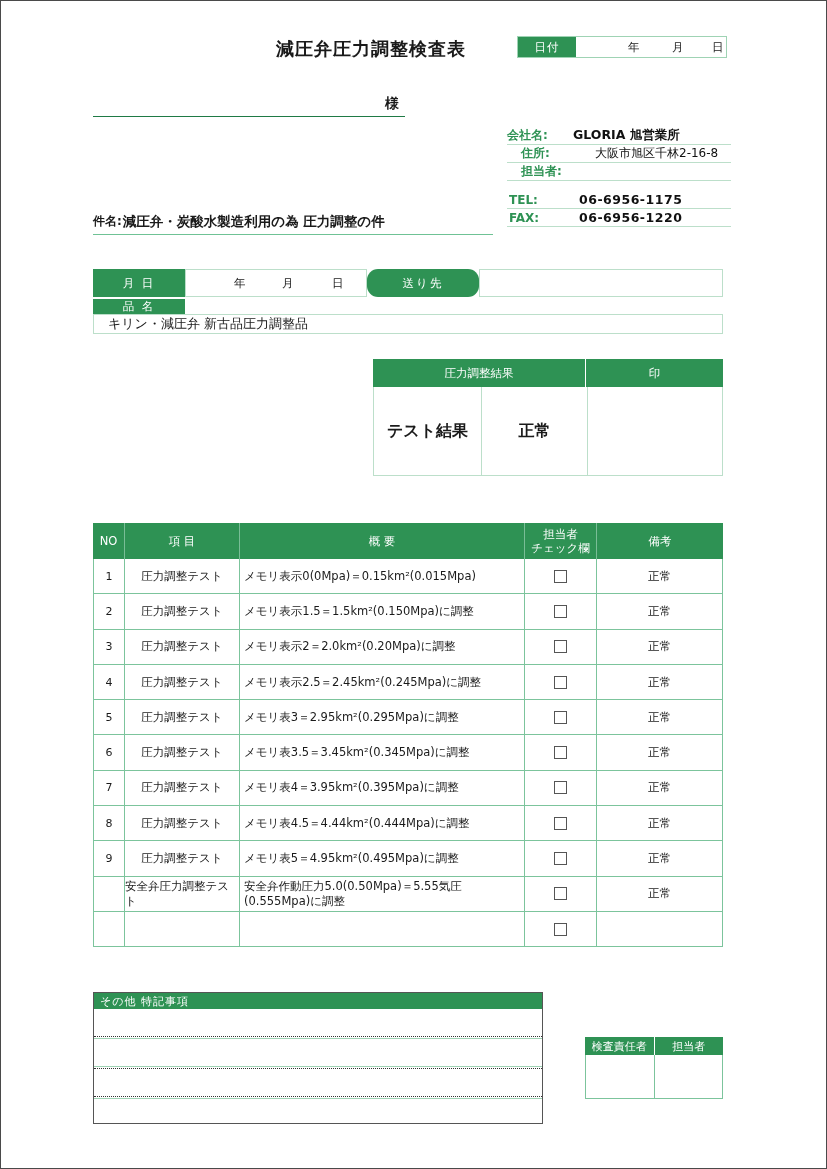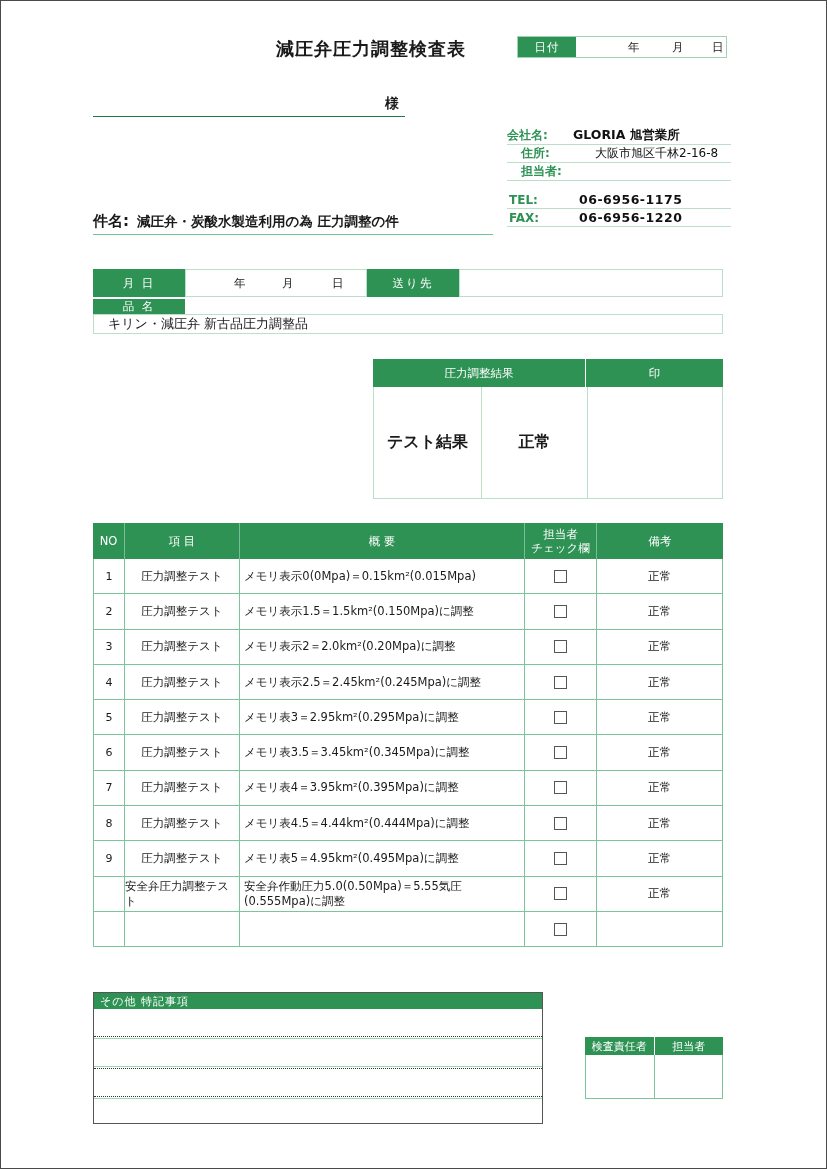--- a/index.html
+++ b/index.html
@@ -64,7 +64,7 @@
   
   .subj { left: 92px; top: 208px; width: 400px; height: 26px;
     border-bottom: 1.6px solid #6fc295; display: flex; align-items: center; }
-  .subj-key { font-size: 15px; font-weight: bold; margin-right: 8px; }
+  .subj-key { font-size: 12px; font-weight: bold; margin-right: 1px; }
   .subj-val { font-size: 13.5px; font-weight: bold; }
 
   

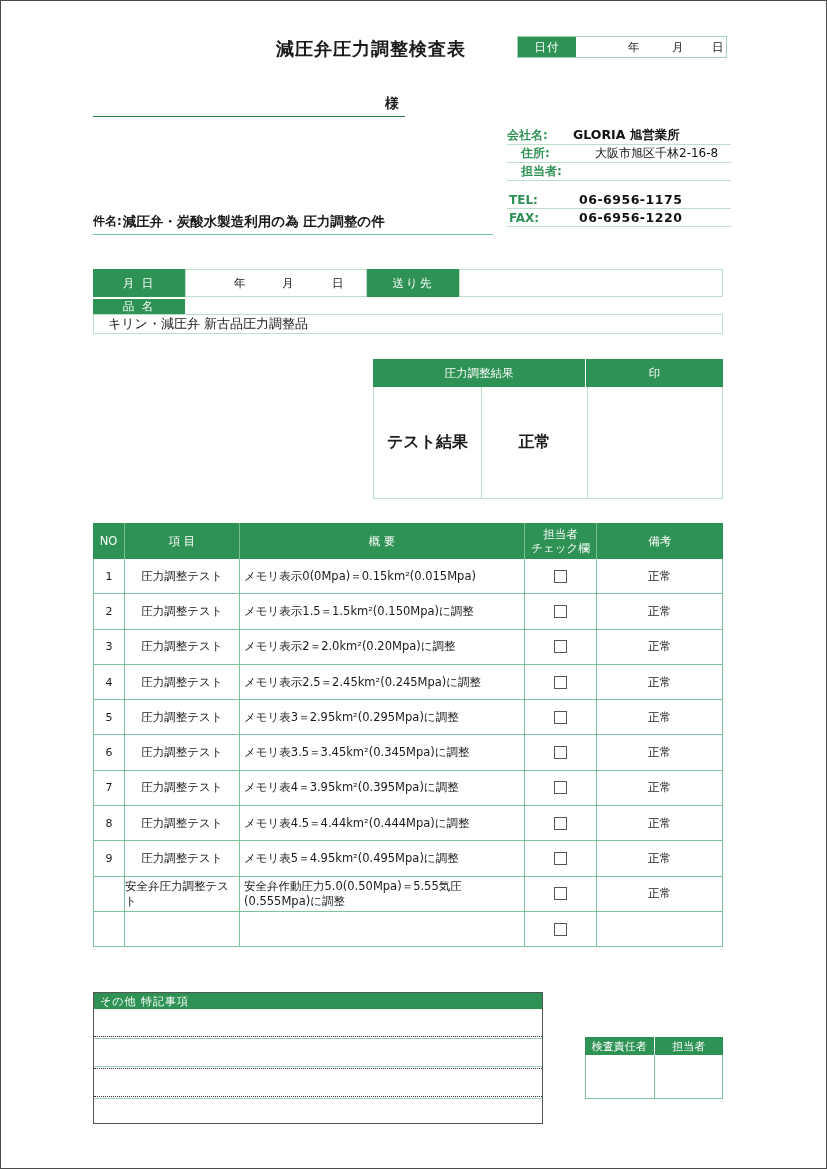--- a/index.html
+++ b/index.html
@@ -78,7 +78,7 @@
   .i-ymd { width: 180px; position: relative; }
   .i-ymd span { position:absolute; top:50%; transform:translateY(-50%); font-size:11.5px;}
   .iy { left: 48px; } .im { left: 96px; } .idd { left: 146px; }
-  .i-dest { width: 92px; }
+  .i-dest { width: 112px; border-radius: 11px; }
   .i-destval { flex: 1; }
   .i-pname { width: 92px; }
   .i-pval { flex: 1; display:flex; align-items:center; padding-left: 14px;

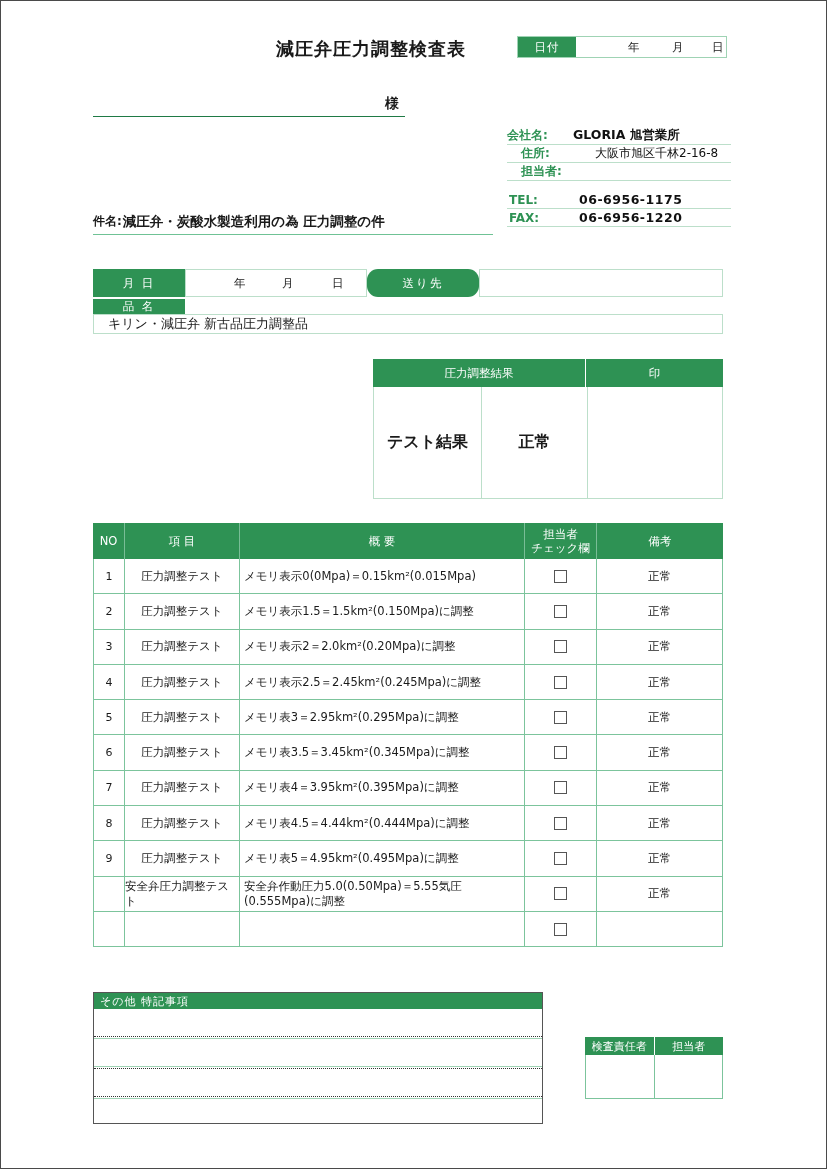--- a/index.html
+++ b/index.html
@@ -91,7 +91,7 @@
     display:flex;align-items:center;justify-content:center; border-right:1px solid #ffffff;}
   .res-hd .h2 { flex:1; background:#2e9254; color:#fff; font-size:11.5px;
     display:flex;align-items:center;justify-content:center;}
-  .res-bd { display:flex; height: 112px; }
+  .res-bd { display:flex; height: 89px; }
   .res-bd .c1 { width: 107px; border:1px solid #bcdfca; border-top:none;
     display:flex;align-items:center;justify-content:center; font-size:16px;font-weight:bold;}
   .res-bd .c2 { width: 105px; border:1px solid #bcdfca; border-top:none; border-left:none;

